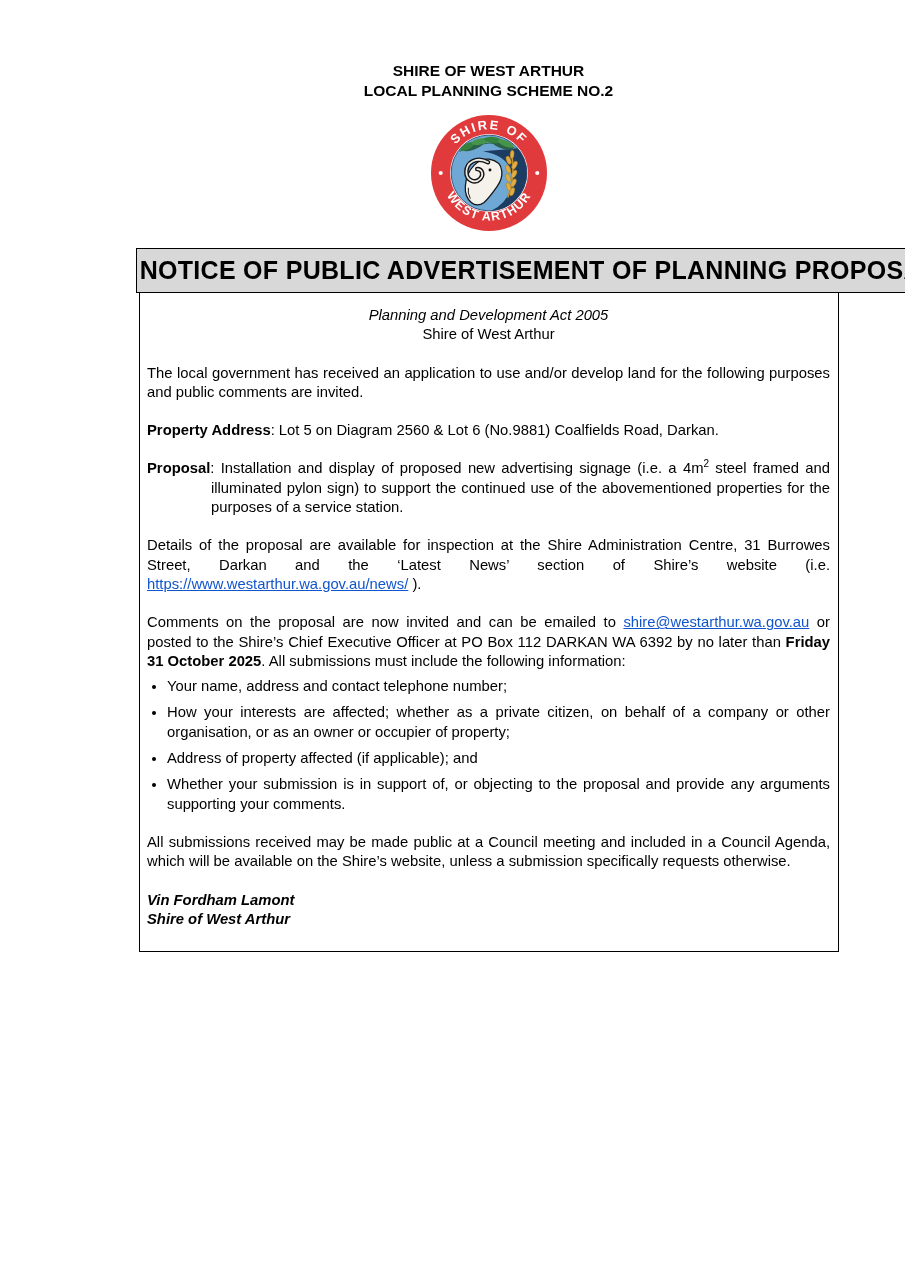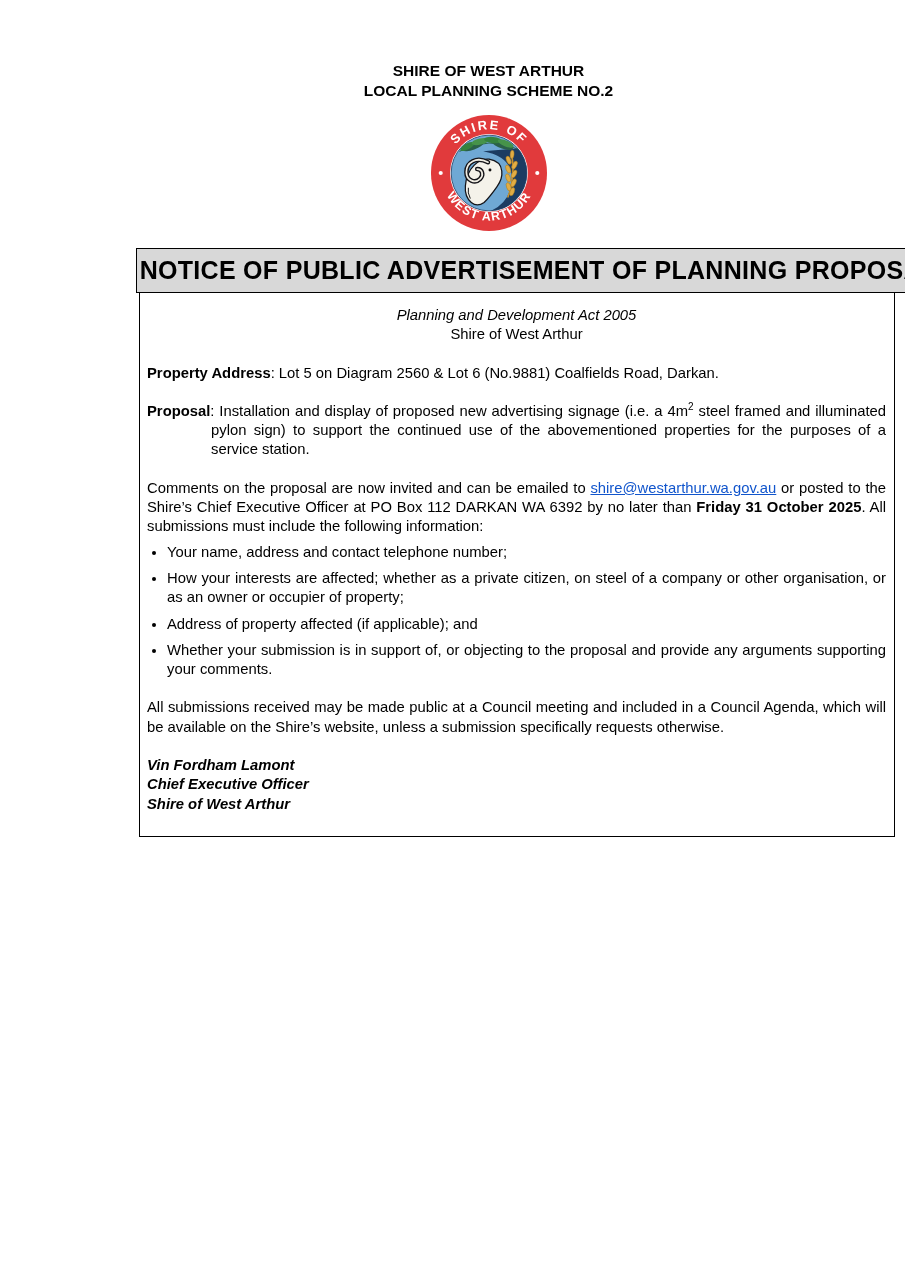--- a/index.html
+++ b/index.html
@@ -20,7 +20,7 @@
     font-weight:bold;font-size:25px;letter-spacing:0.3px;white-space:nowrap;
   }
   .content-box{
-    box-sizing:border-box;margin-left:103px;width:756px;
+    box-sizing:border-box;margin-left:103px;width:700px;
     border:1px solid #000;border-top:none;
     padding:13px 8px 22px 7px;
   }

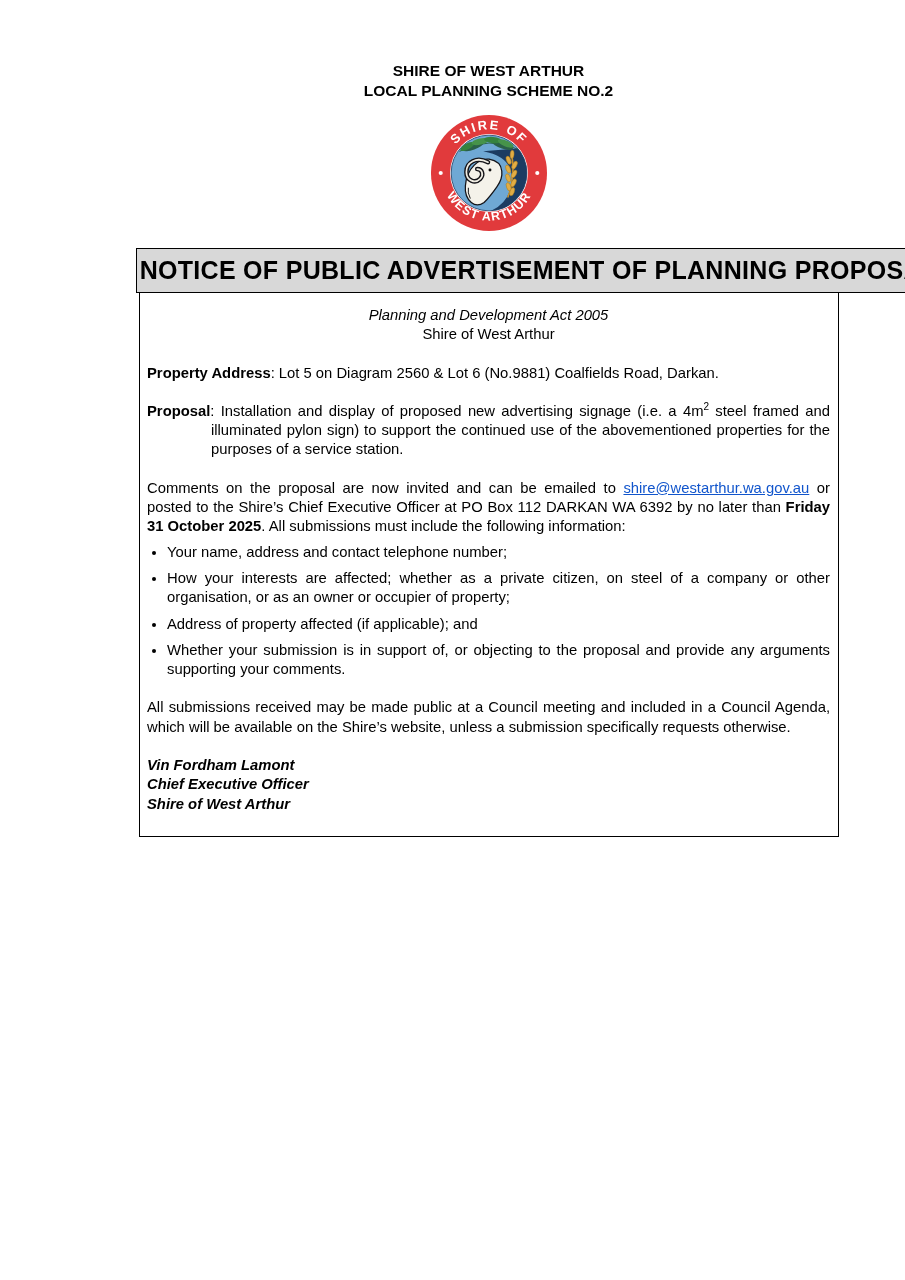--- a/index.html
+++ b/index.html
@@ -111,6 +111,7 @@
     <div class="center italic">Planning and Development Act 2005</div>
     <div class="center">Shire of West Arthur</div>
 
+    <p class="j">The local government has received an application to use and/or develop land for the following purposes and public comments are invited.</p>
 
     <p class="j">
       <b>Property Address</b><span>: Lot 5 on Diagram 2560 &amp; Lot 6 (No.9881) Coalfields Road, Darkan.</span>

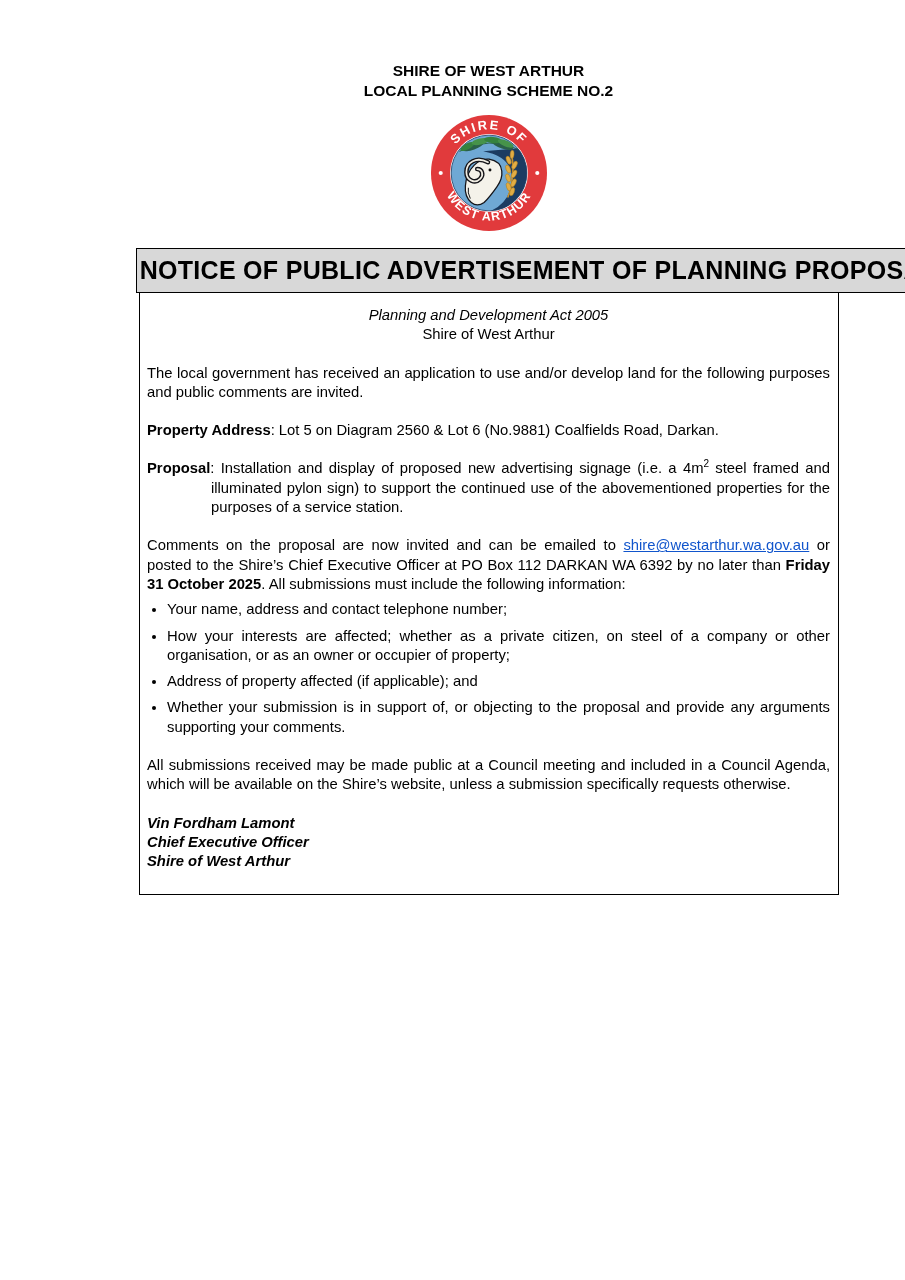--- a/index.html
+++ b/index.html
@@ -121,6 +121,9 @@
       <b>Proposal</b><span>: Installation and display of proposed new advertising signage (i.e. a 4m</span><sup>2</sup><span> steel framed and illuminated pylon sign) to support the continued use of the abovementioned properties for the purposes of a service station.</span>
     </p>
 
+    <p class="j">
+      <span>Details of the proposal are available for inspection at the Shire Administration Centre, 31 Burrowes Street, Darkan and the ‘Latest News’ section of Shire’s website (i.e. </span><a class="link" href="#">https://www.westarthur.wa.gov.au/news/</a><span> ).</span>
+    </p>
 
     <p class="j">
       <span>Comments on the proposal are now invited and can be emailed to </span><a class="link" href="#">shire@westarthur.wa.gov.au</a><span> or posted to the Shire’s Chief Executive Officer at PO Box 112 DARKAN WA 6392 by no later than </span><b>Friday 31 October 2025</b><span>. All submissions must include the following information:</span>

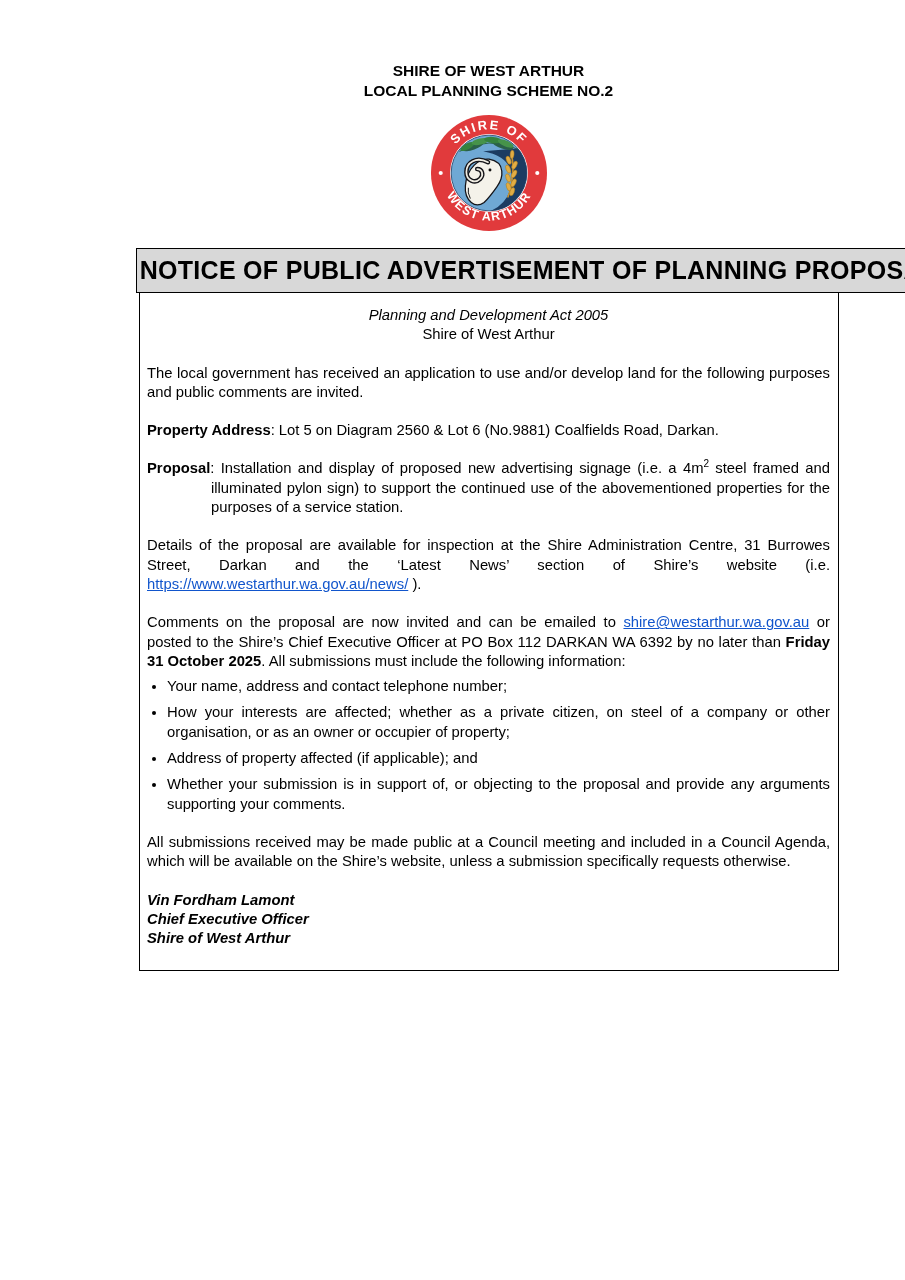--- a/index.html
+++ b/index.html
@@ -131,7 +131,7 @@
 
     <ul class="reqs">
       <li>Your name, address and contact telephone number;</li>
-      <li>How your interests are affected; whether as a private citizen, on steel of a company or other organisation, or as an owner or occupier of property;</li>
+      <li>How your interests are affected; whether as a private citizen, on behalf of a company or other organisation, or as an owner or occupier of property;</li>
       <li>Address of property affected (if applicable); and</li>
       <li>Whether your submission is in support of, or objecting to the proposal and provide any arguments supporting your comments.</li>
     </ul>

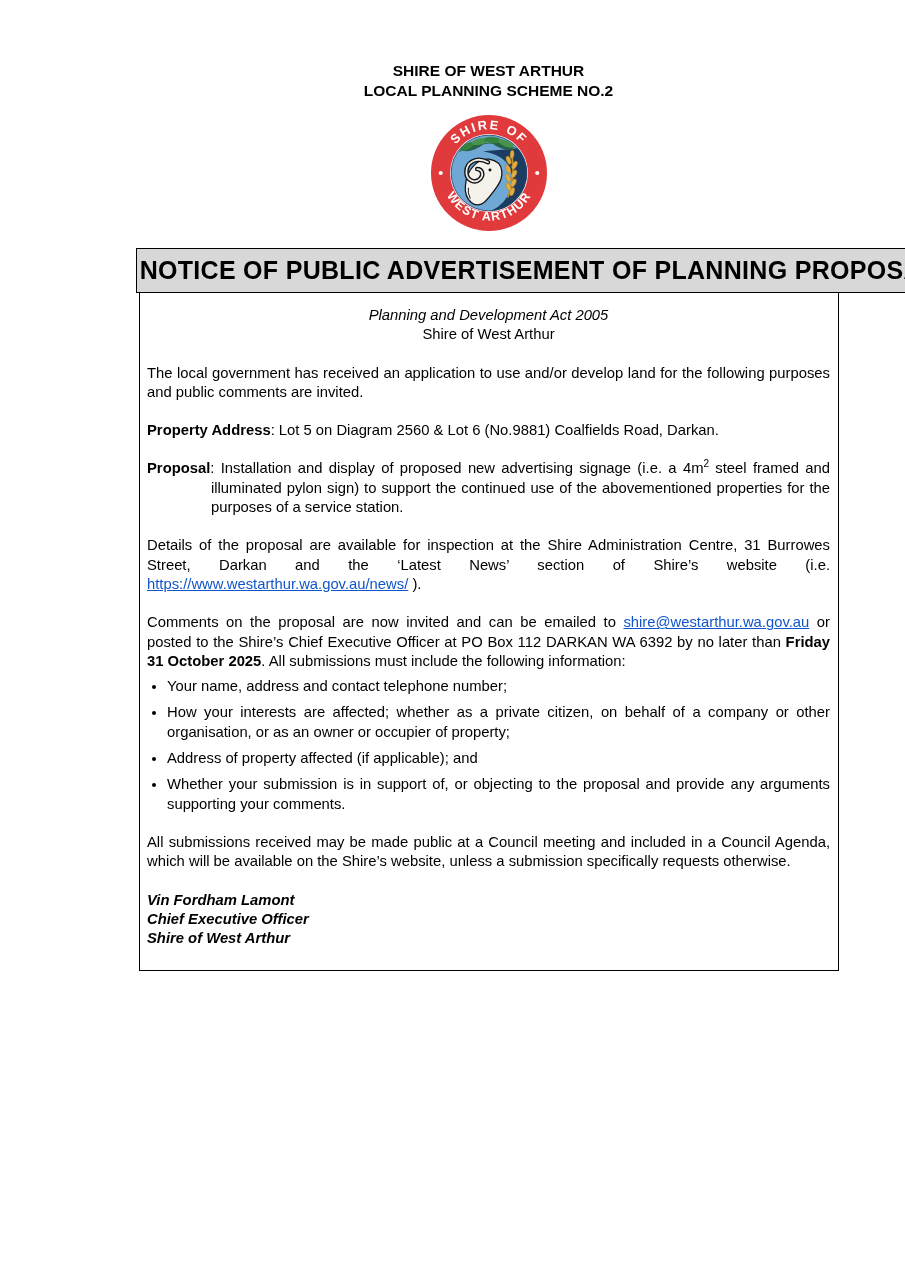--- a/index.html
+++ b/index.html
@@ -140,7 +140,6 @@
 
     <div class="sig">
       <div>Vin Fordham Lamont</div>
-      <div>Chief Executive Officer</div>
       <div>Shire of West Arthur</div>
     </div>
 

